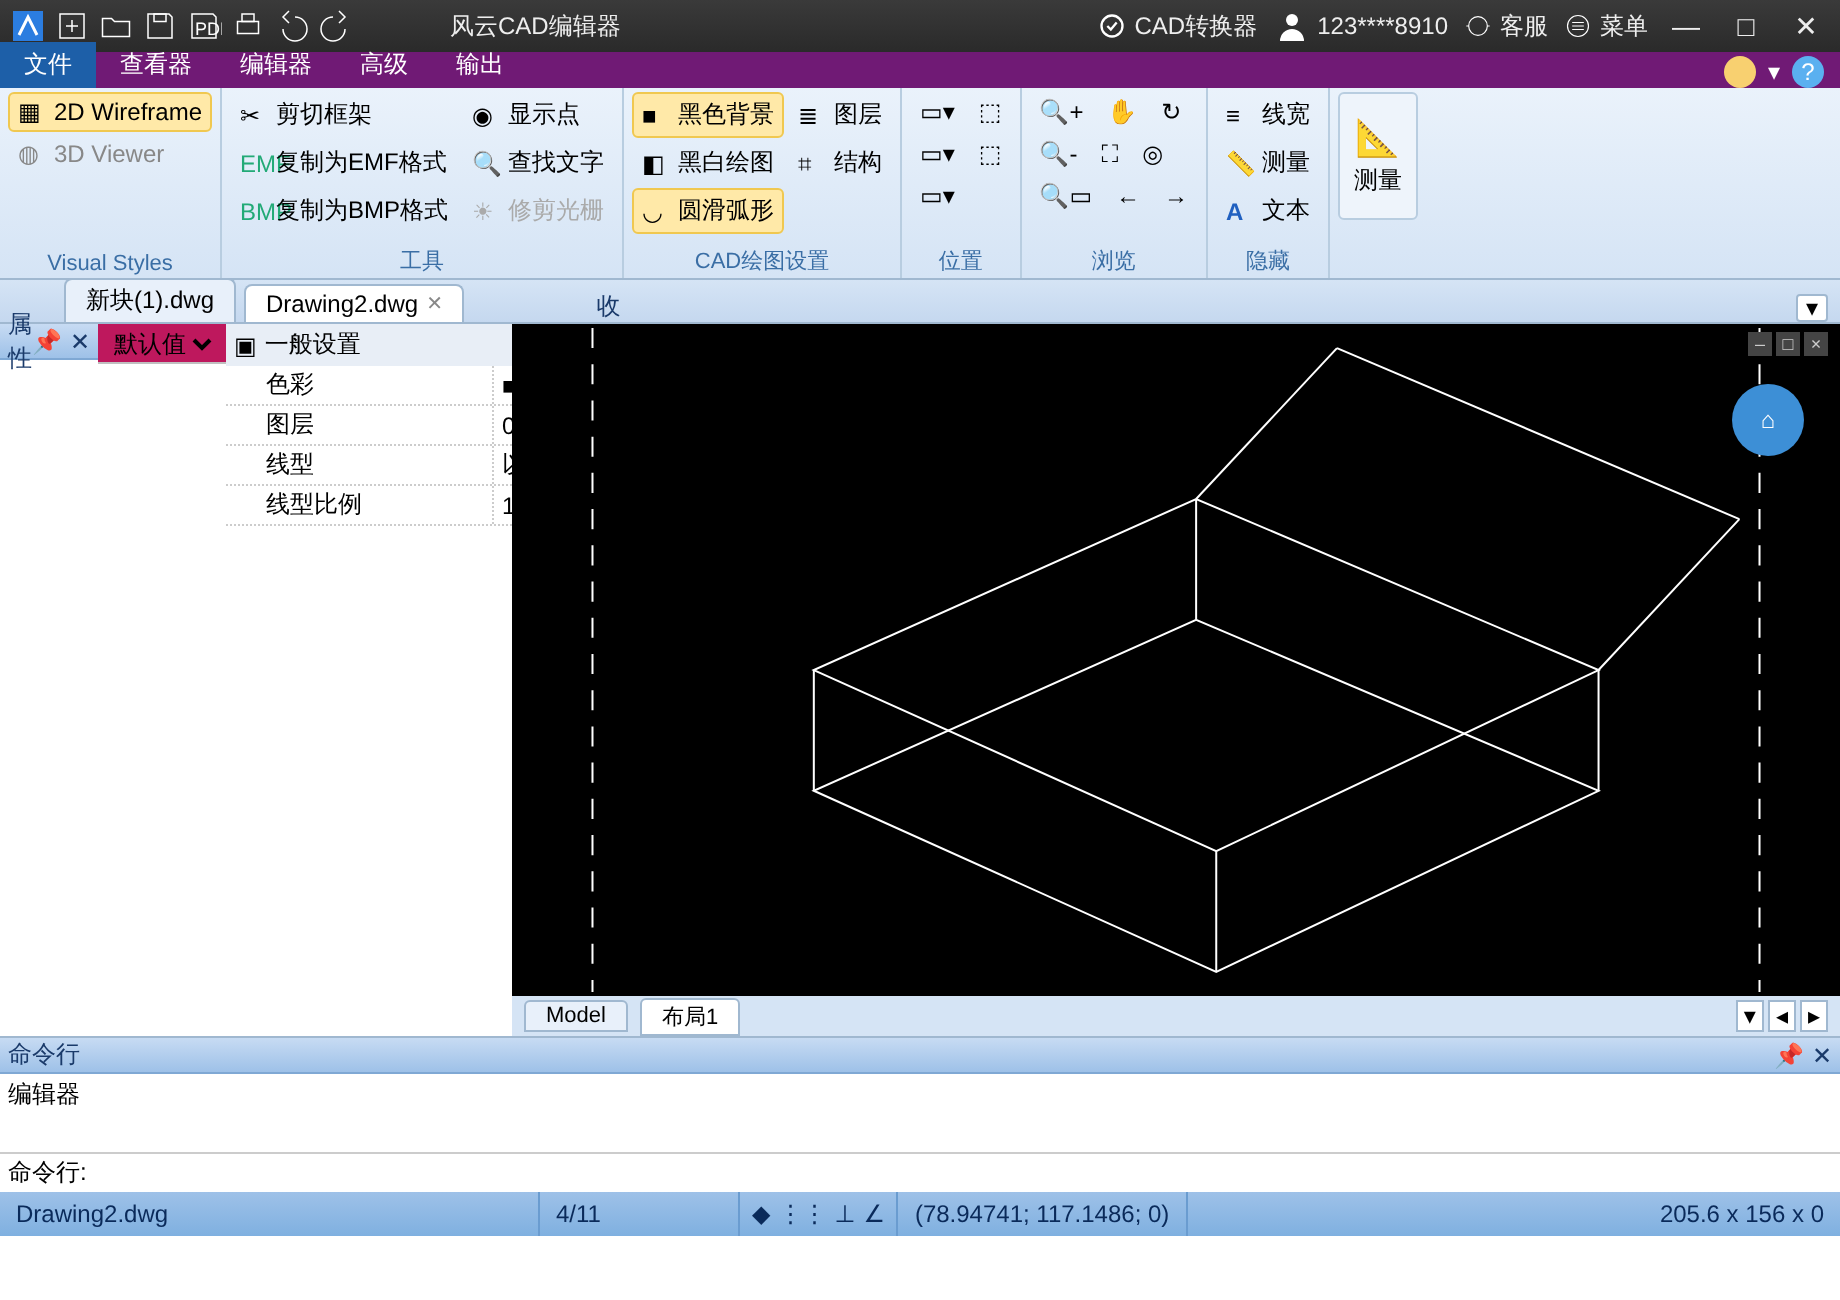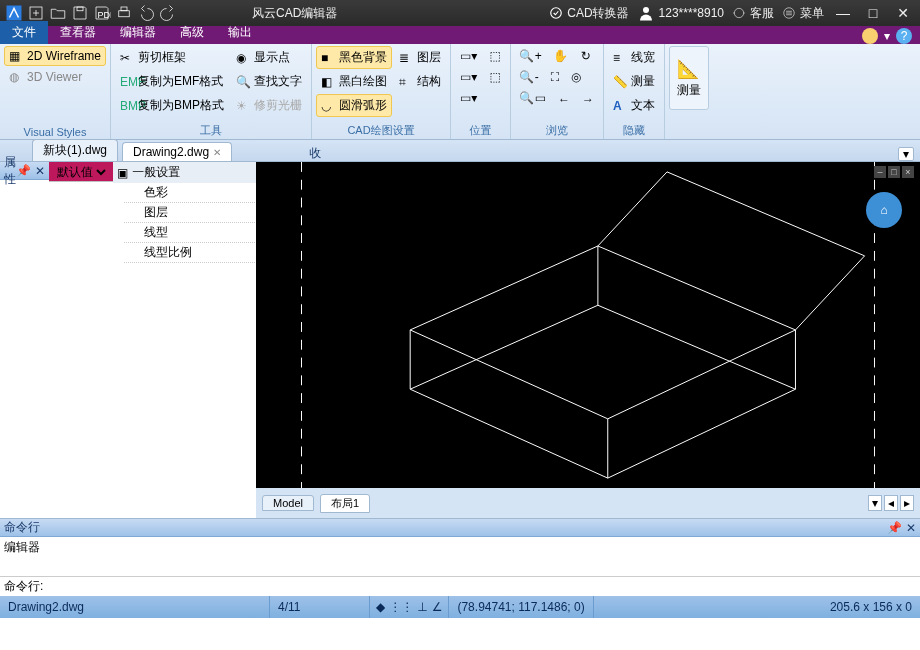--- a/index.html
+++ b/index.html
@@ -9,7 +9,7 @@
 .titlebar { height: 26px; background: linear-gradient(#3a3a3a, #2a2a2a); display: flex; align-items: center; color: #fff; }
 .titlebar .qat { display: flex; align-items: center; gap: 2px; padding: 0 4px; }
 .titlebar .qat-btn { width: 20px; height: 20px; display: flex; align-items: center; justify-content: center; cursor: pointer; }
-.titlebar .app-title { flex: 0 0 auto; margin: 0 auto 0 70px; font-weight: normal; color: #eee; }
+.titlebar .app-title { flex: 0 0 auto; margin: 0 auto 0 43px; font-weight: normal; color: #eee; }
 .titlebar .right-area { display: flex; align-items: center; gap: 8px; padding-right: 6px; color: #eee; }
 .titlebar .right-btn { display: flex; align-items: center; gap: 4px; cursor: pointer; }
 .titlebar .win-btn { width: 22px; height: 20px; display: flex; align-items: center; justify-content: center; cursor: pointer; font-size: 14px; }

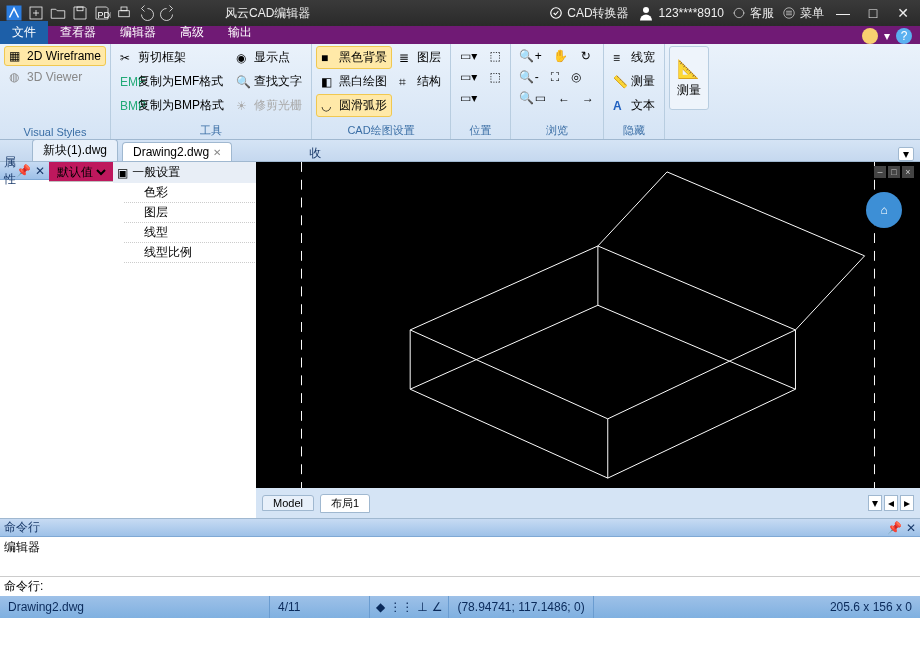--- a/index.html
+++ b/index.html
@@ -48,7 +48,7 @@
 .prop-select { height: 20px; display: flex; align-items: center; padding: 0 4px; border-bottom: 1px solid #c0c0c0; background: #be185d; }
 .prop-select select { flex: 1; border: none; background: transparent; font-size: 12px; }
 .prop-grid { flex: 0 0 auto; background: #fff; }
-.prop-row { display: flex; height: 20px; border-bottom: 1px dotted #ccc; font-size: 11px; margin-left: 11px; }
+.prop-row { display: flex; height: 20px; border-bottom: 1px dotted #ccc; font-size: 11px; }
 .prop-row .k { width: 134px; padding-left: 20px; border-right: 1px dotted #ccc; display: flex; align-items: center; }
 .prop-row .v { flex: 1; padding-left: 4px; display: flex; align-items: center; }
 .prop-cat { background: #e8eef6; font-size: 11px; padding: 2px 4px; display: flex; align-items: center; gap: 4px; }

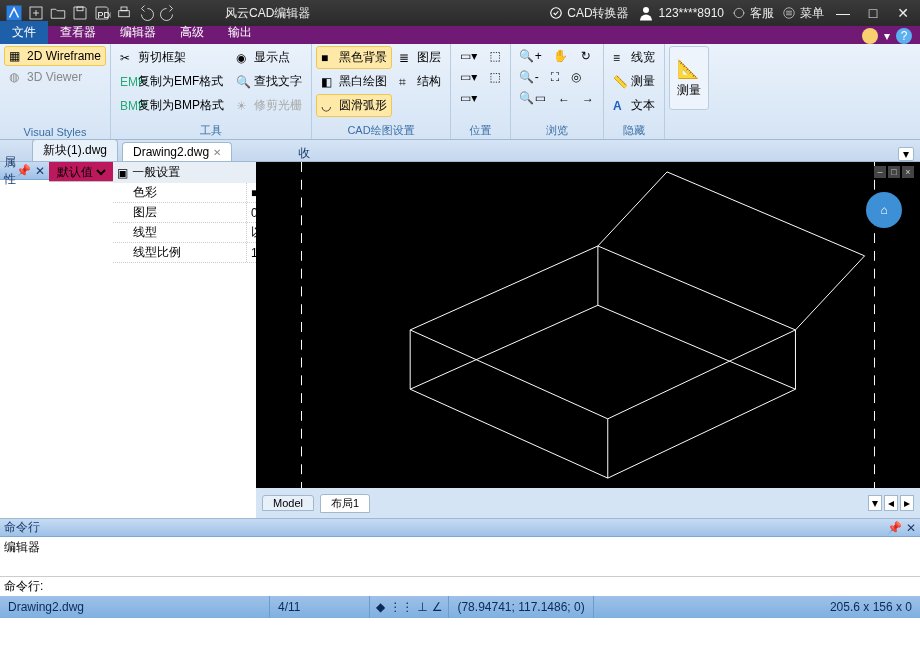--- a/index.html
+++ b/index.html
@@ -63,7 +63,7 @@
 .view-cube { position: absolute; top: 30px; right: 18px; width: 36px; height: 36px; border-radius: 50%; background: #3d8fd6; display: flex; align-items: center; justify-content: center; color: #fff; cursor: pointer; }
 .view-ctrls { position: absolute; top: 4px; right: 6px; display: flex; gap: 2px; }
 .view-ctrls span { width: 12px; height: 12px; background: #444; color: #ccc; font-size: 9px; display: flex; align-items: center; justify-content: center; cursor: pointer; }
-.model-tabs { height: 30px; background: #d5e4f5; display: flex; align-items: center; padding: 0 6px; gap: 6px; }
+.model-tabs { height: 20px; background: #d5e4f5; display: flex; align-items: center; padding: 0 6px; gap: 6px; }
 .model-tab { padding: 1px 10px; background: #e8f0fa; border: 1px solid #a0b8d0; border-radius: 3px 3px 0 0; cursor: pointer; font-size: 11px; }
 .model-tab.active { background: #fff; }
 .model-tabs .scroll-r { margin-left: auto; display: flex; gap: 2px; }

